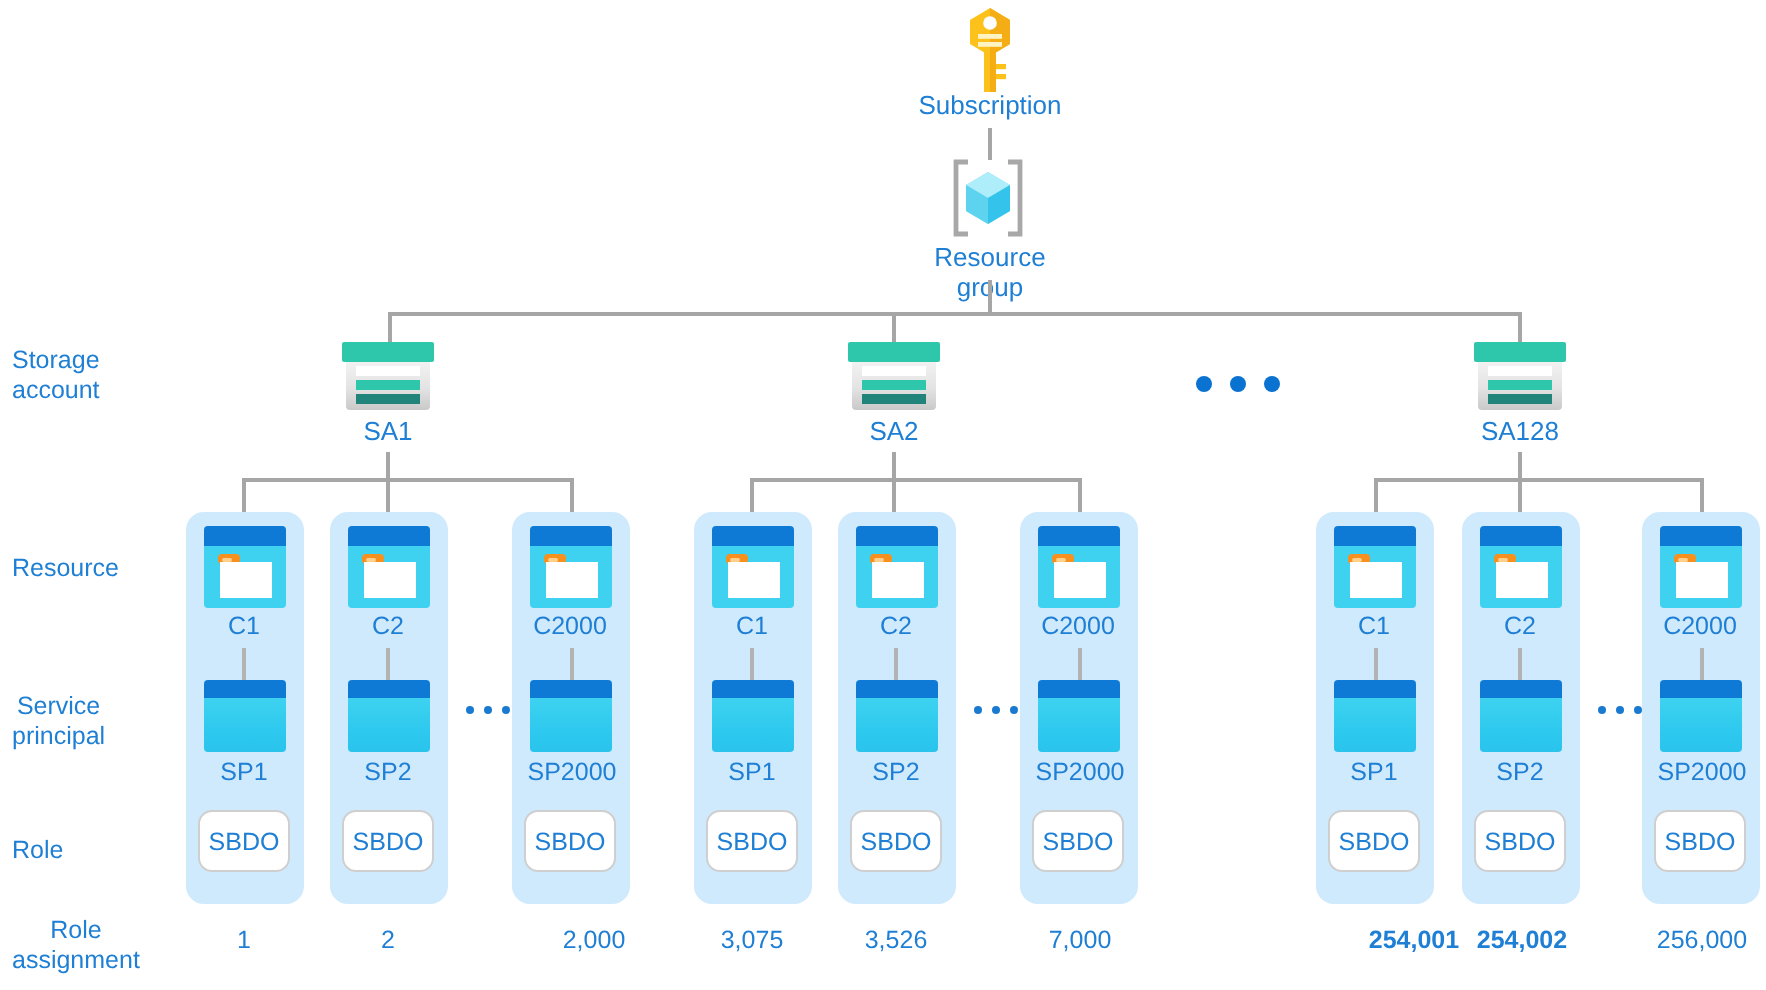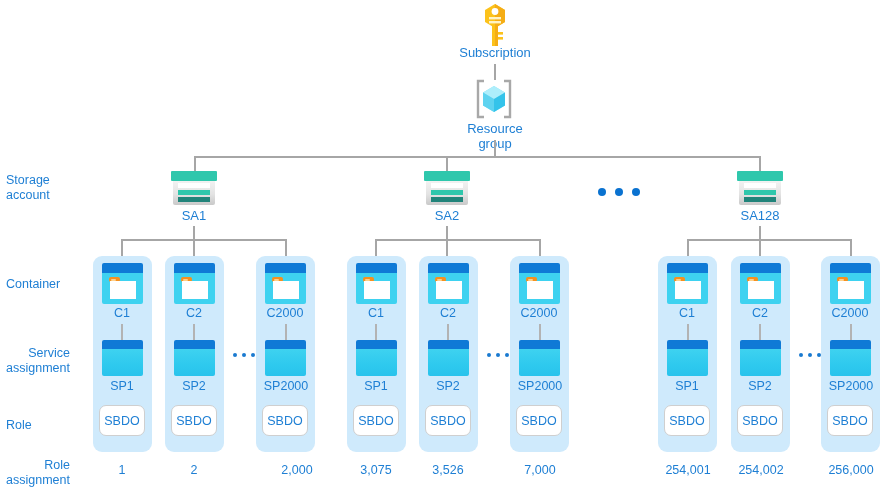--- a/index.html
+++ b/index.html
@@ -18,7 +18,7 @@
     color:#1e7fd4;
     font-size:12.5px;
     line-height:15px;
-    text-align:right;
+    text-align:center;
     white-space:pre-line;
   }
   .node-label{

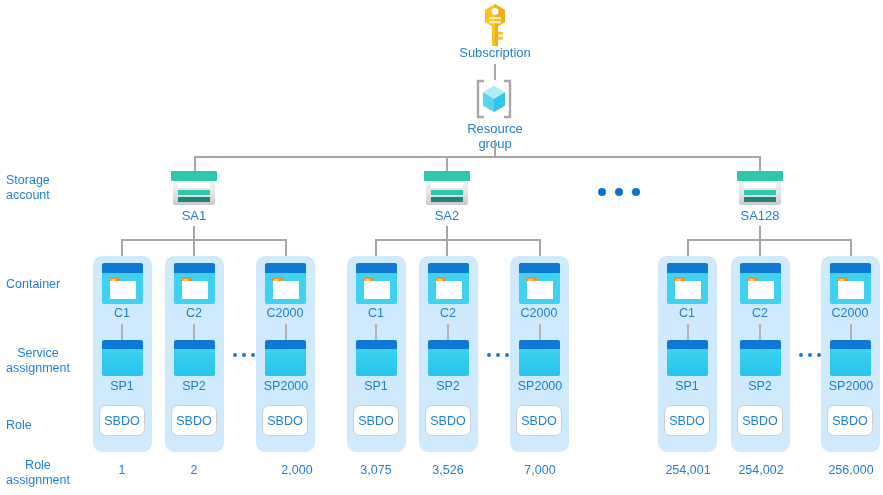--- a/index.html
+++ b/index.html
@@ -144,7 +144,7 @@
 
   <div class="row-label" style="top:173px;">Storage
 account</div>
-  <div class="row-label" style="top:277px;">Container</div>
+  <div class="row-label" style="top:277px;">Resource</div>
   <div class="row-label" style="top:346px;">Service
 assignment</div>
   <div class="row-label" style="top:418px;">Role</div>

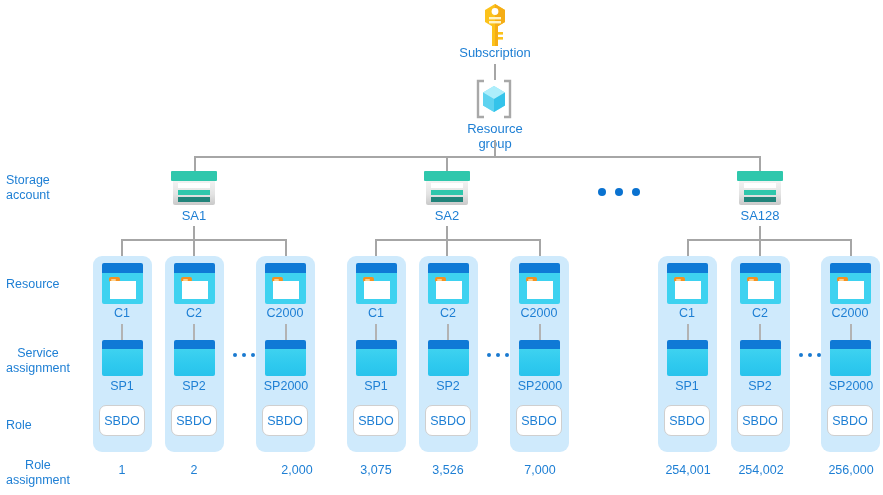--- a/index.html
+++ b/index.html
@@ -146,7 +146,7 @@
 account</div>
   <div class="row-label" style="top:277px;">Resource</div>
   <div class="row-label" style="top:346px;">Service
-assignment</div>
+principal</div>
   <div class="row-label" style="top:418px;">Role</div>
   <div class="row-label" style="top:458px;">Role
 assignment</div>

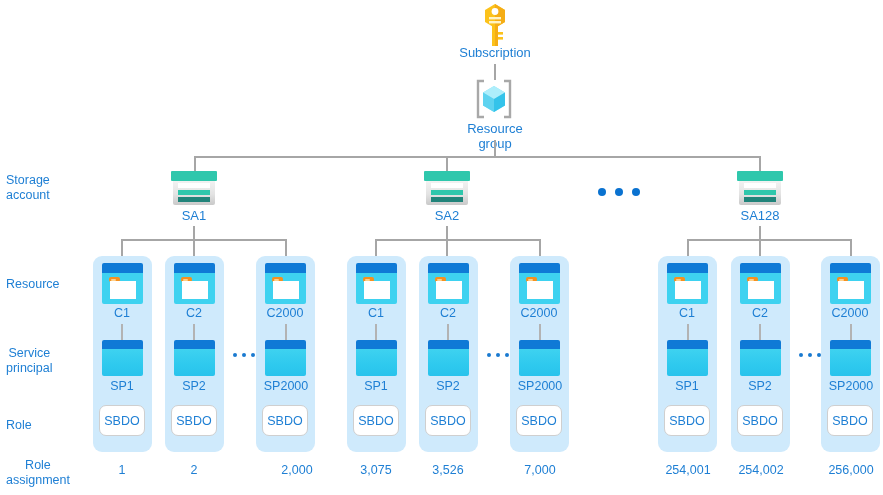--- a/index.html
+++ b/index.html
@@ -340,7 +340,7 @@
     </div>
     <div class="small-label" style="left:687px;top:379px;">SP1</div>
     <div class="sbdo" style="left:664px;top:405px;">SBDO</div>
-    <div class="small-label" style="left:688px;top:463px;">254,001</div>
+    <div class="small-label" style="left:707px;top:463px;font-weight:bold;">254,001</div>
 
     <div class="panel" style="left:731px;top:256px;height:196px;"></div>
     <div class="icon-container" style="left:740px;top:263px;">

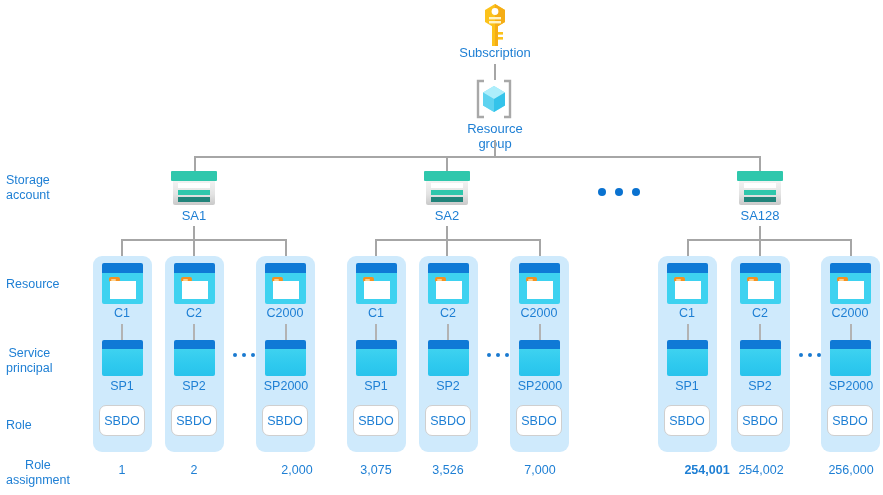--- a/index.html
+++ b/index.html
@@ -358,7 +358,7 @@
     </div>
     <div class="small-label" style="left:760px;top:379px;">SP2</div>
     <div class="sbdo" style="left:737px;top:405px;">SBDO</div>
-    <div class="small-label" style="left:761px;top:463px;">254,002</div>
+    <div class="small-label" style="left:761px;top:463px;font-weight:bold;">254,002</div>
 
     <div class="dots" style="left:799px;top:353px;">
       <span></span>

